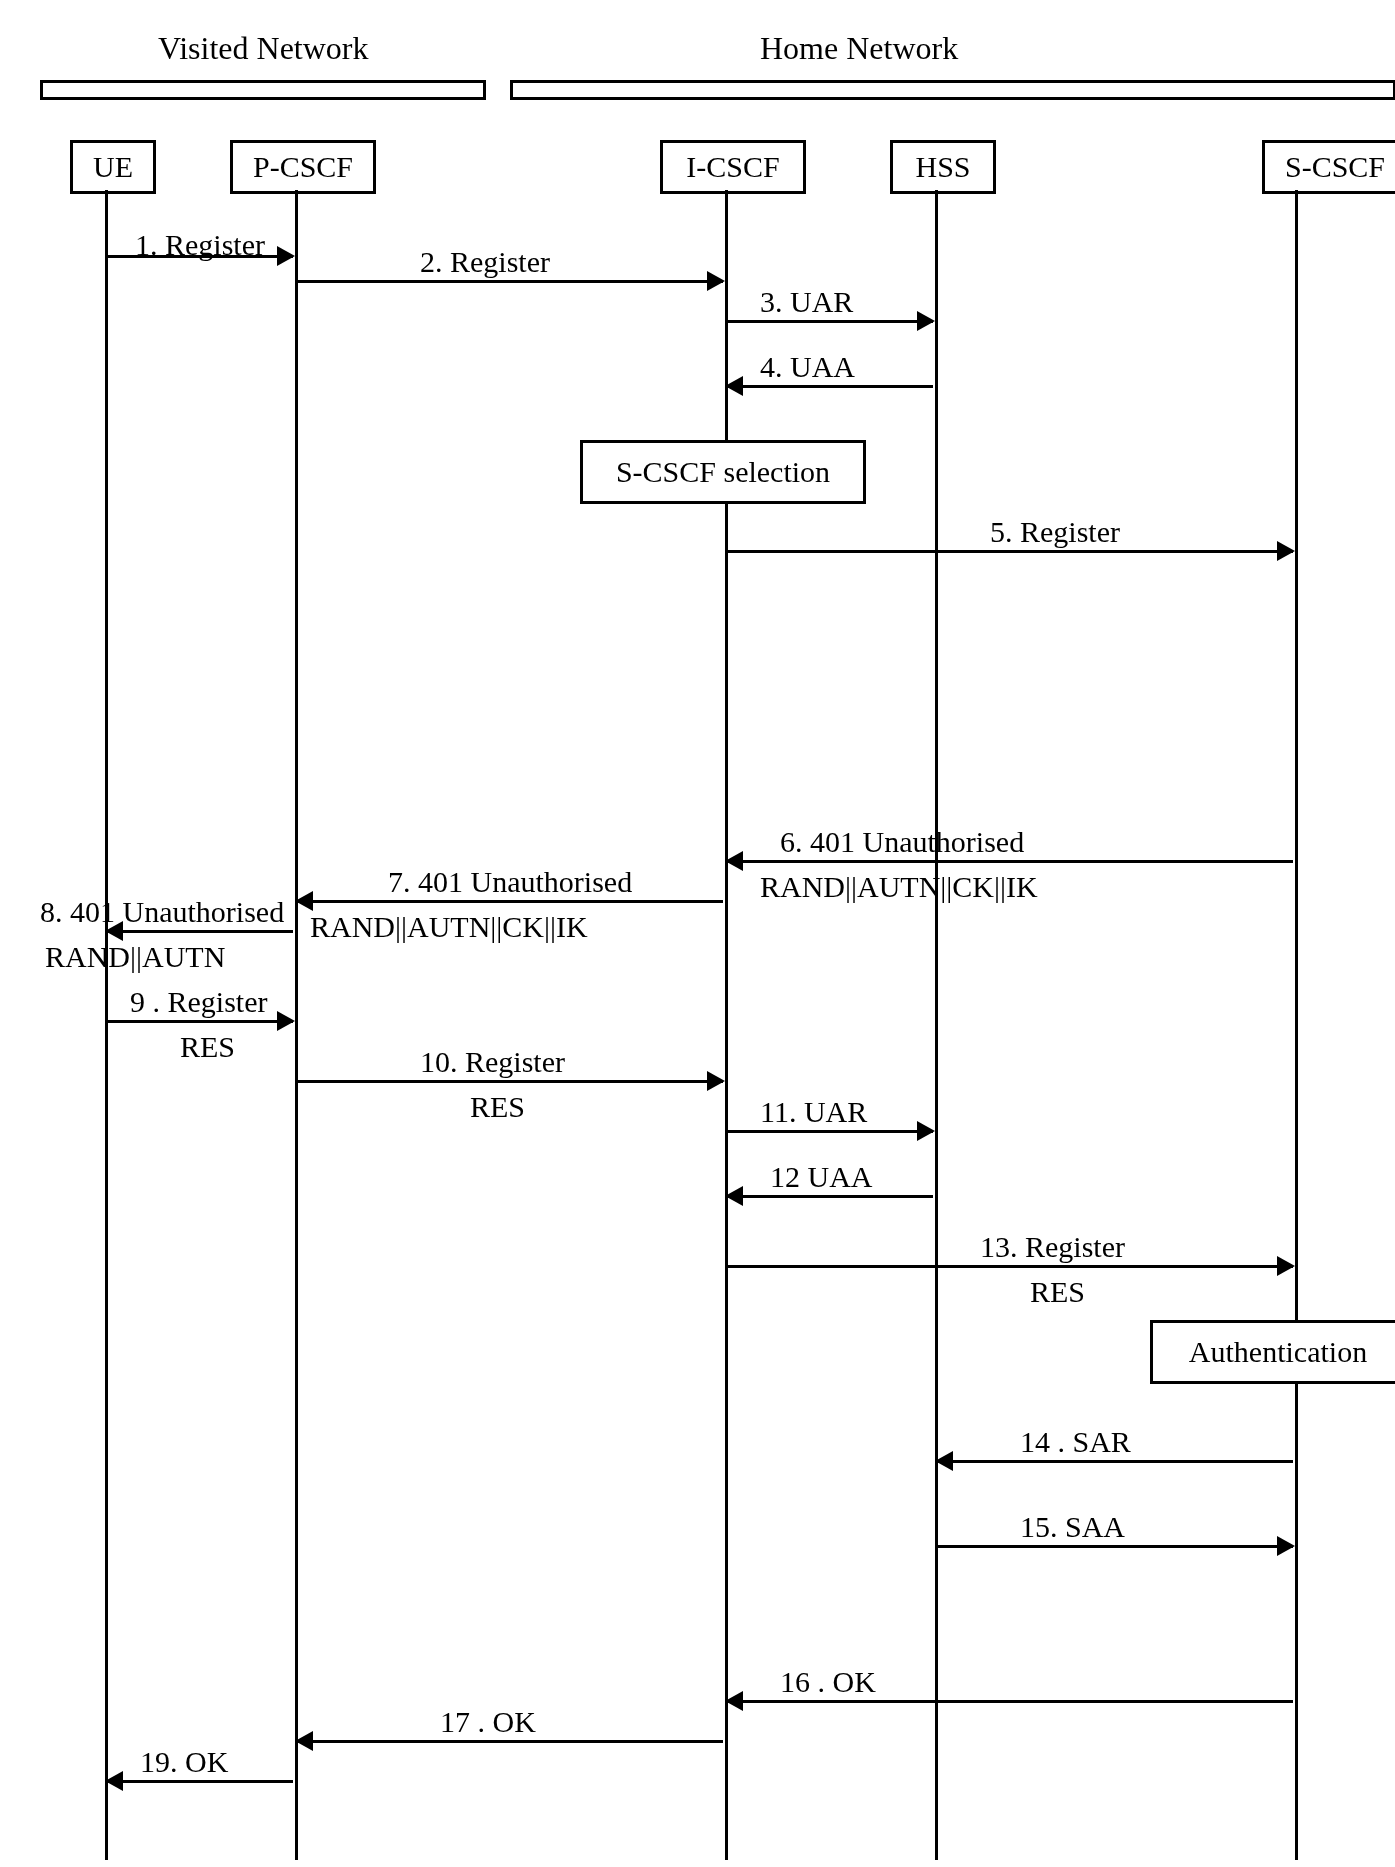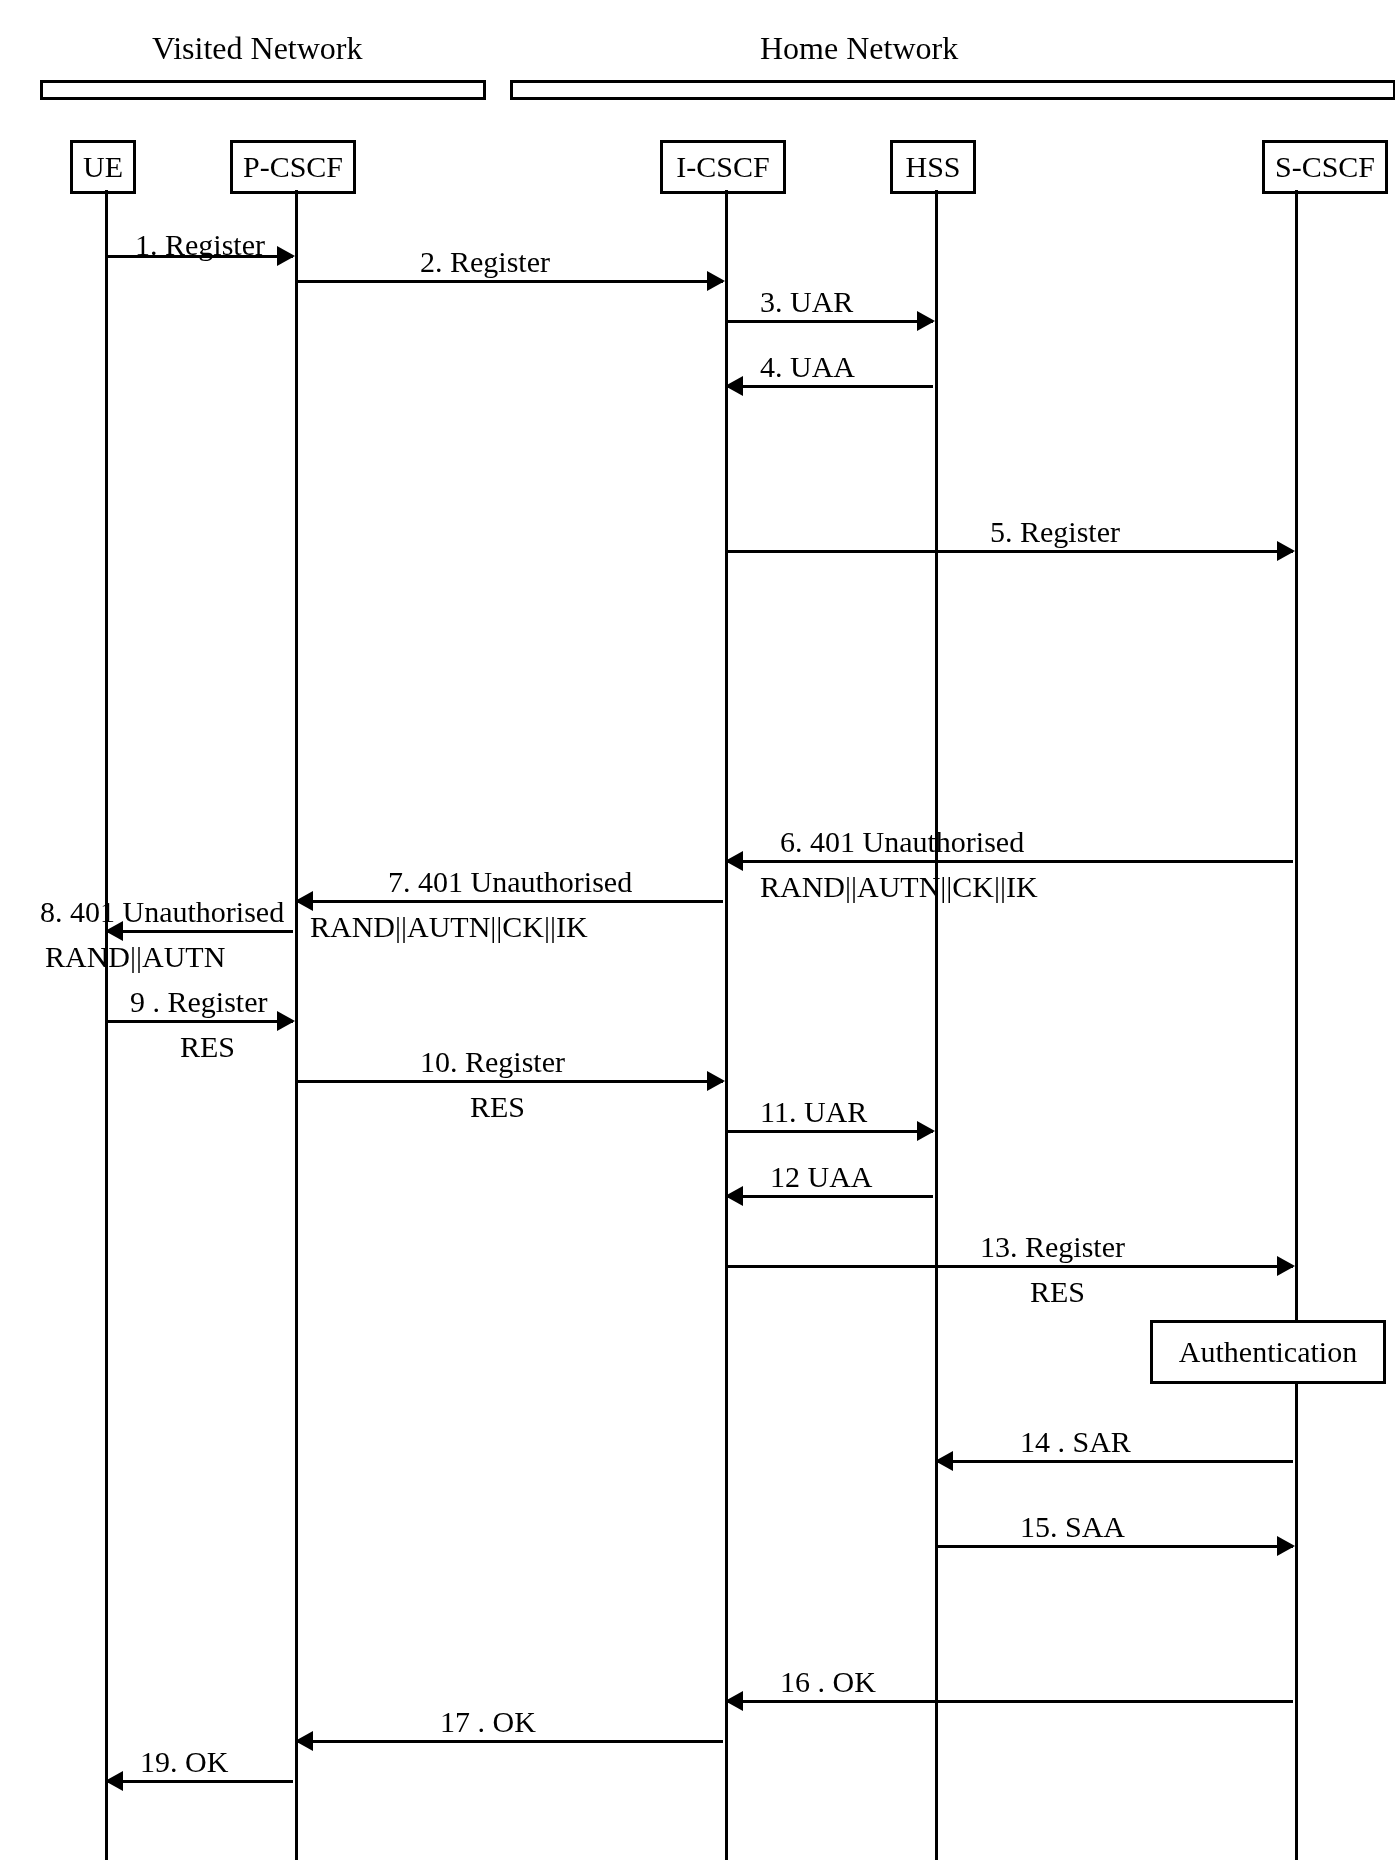--- a/index.html
+++ b/index.html
@@ -73,7 +73,7 @@
 
 <div class="canvas">
 
-  <div class="label hdr" style="left:132px; top:10px;">Visited Network</div>
+  <div class="label hdr" style="left:138px; top:10px;">Visited Network</div>
   <div class="label hdr" style="left:740px; top:10px;">Home Network</div>
 
   <div class="bar" style="left:20px; top:60px; width:440px;"></div>

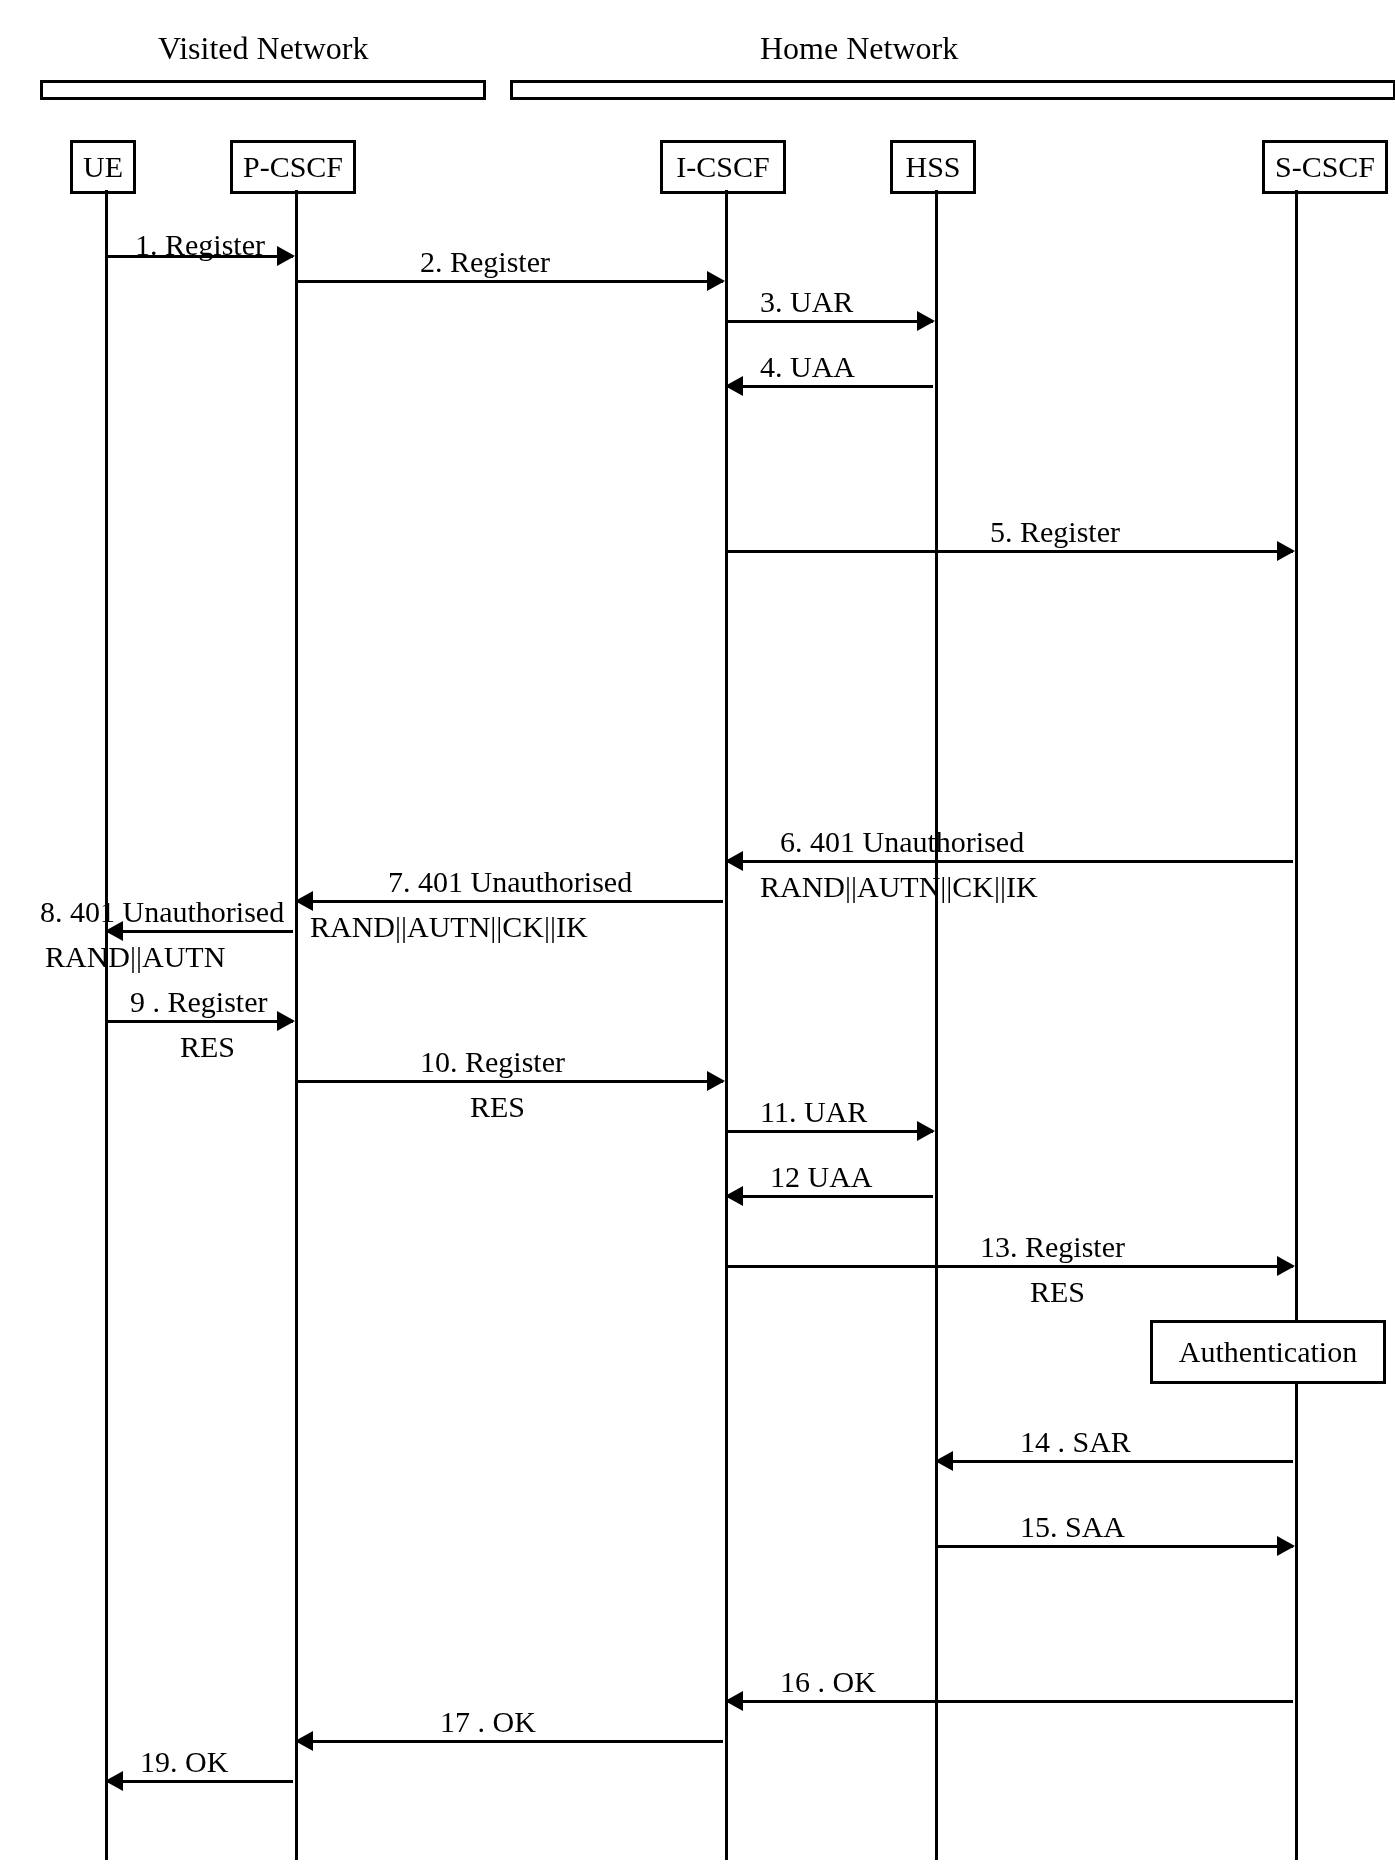--- a/index.html
+++ b/index.html
@@ -31,7 +31,7 @@
     align-items: center;
     justify-content: center;
     font-size: 30px;
-    padding: 4px 0;
+    padding: 4px 10px;
   }
   .bar {
     position: absolute;

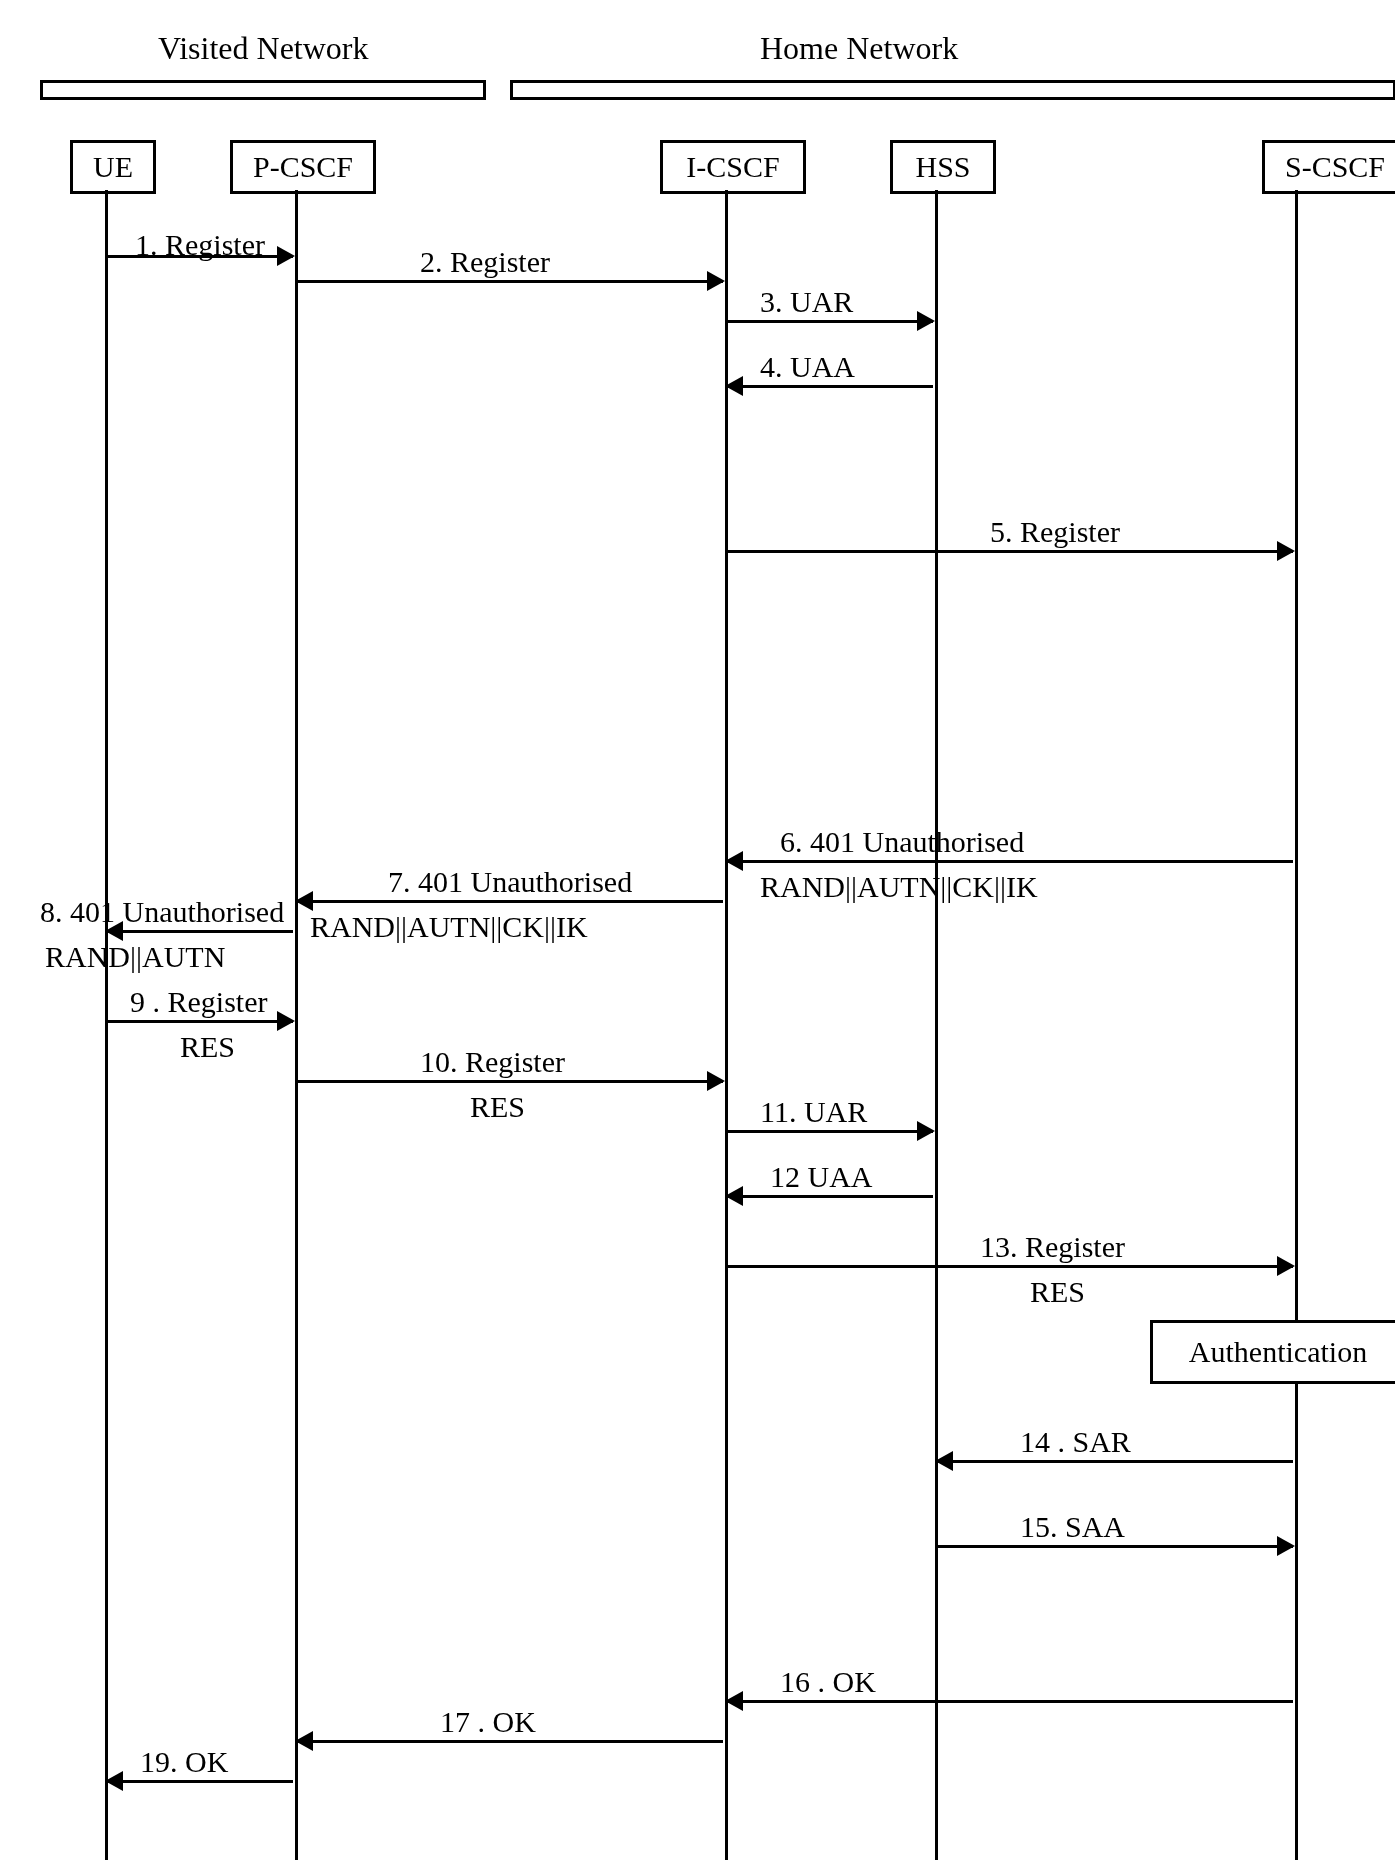--- a/index.html
+++ b/index.html
@@ -113,6 +113,9 @@
   <div class="hline arrow-l" style="left:707px; top:365px; width:206px;"></div>
   <div class="label" style="left:740px; top:330px;">4. UAA</div>
 
+  <div class="box" style="left:560px; top:420px; width:260px; height:50px;">
+    <span>S-CSCF selection</span>
+  </div>
 
   <div class="hline arrow-r" style="left:707px; top:530px; width:566px;"></div>
   <div class="label" style="left:970px; top:495px;">5. Register</div>

